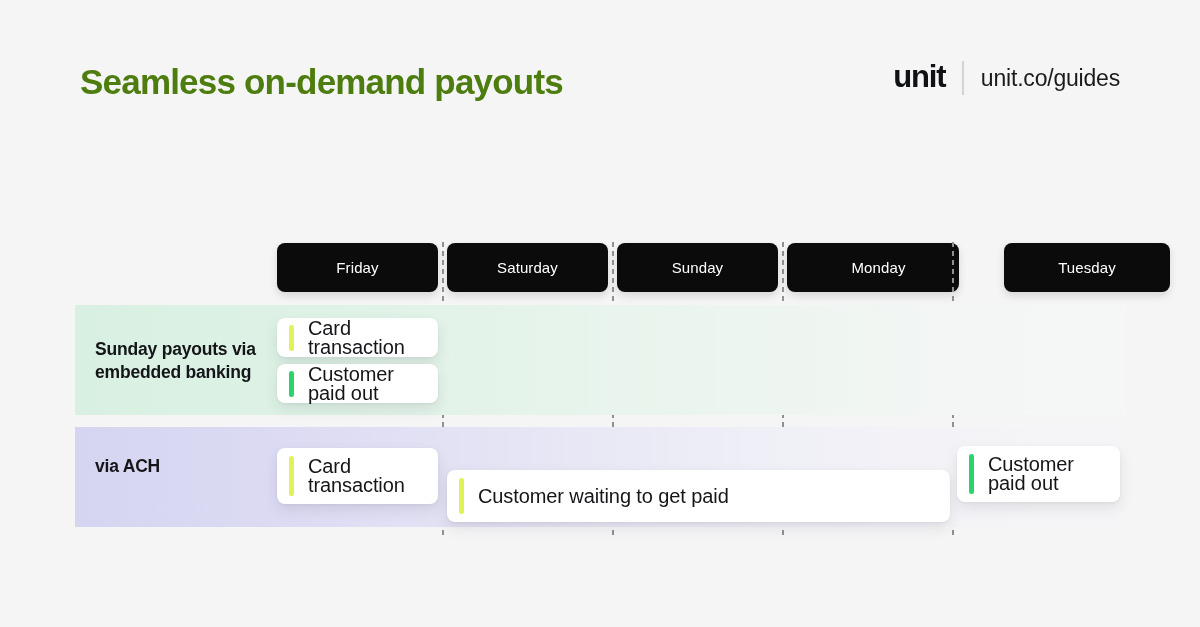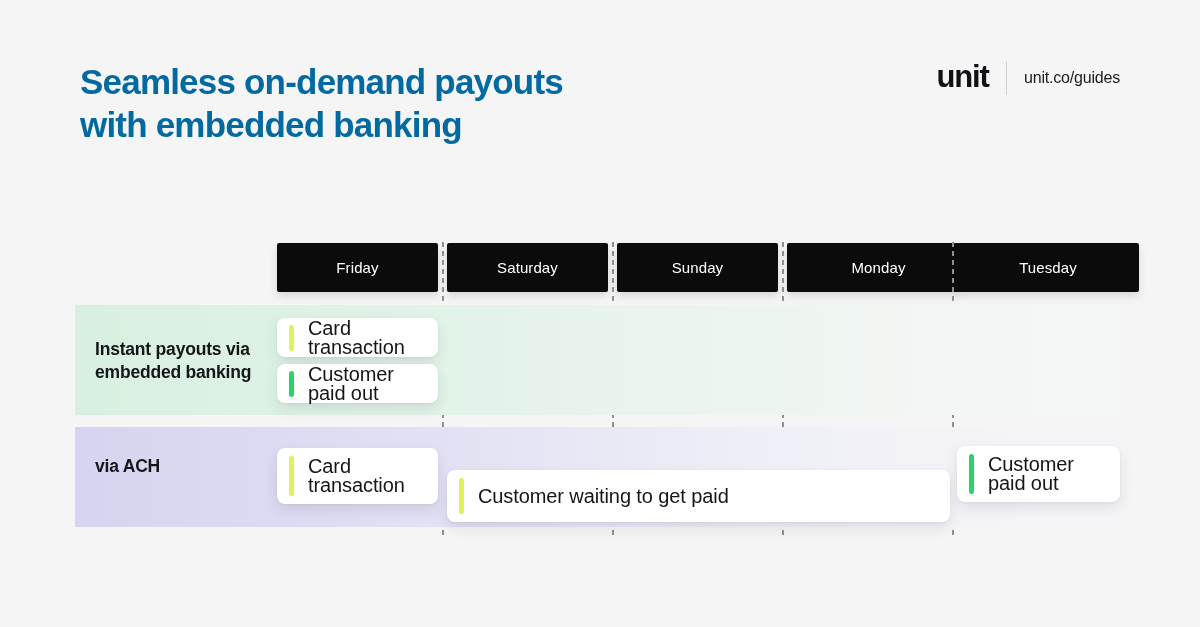--- a/index.html
+++ b/index.html
@@ -21,7 +21,7 @@
     position: absolute;
     left: 80px;
     top: 60px;
-    color: #0369a1;
+    color: #4d7c0f;
     font-size: 35px;
     line-height: 43px;
     font-weight: 700;

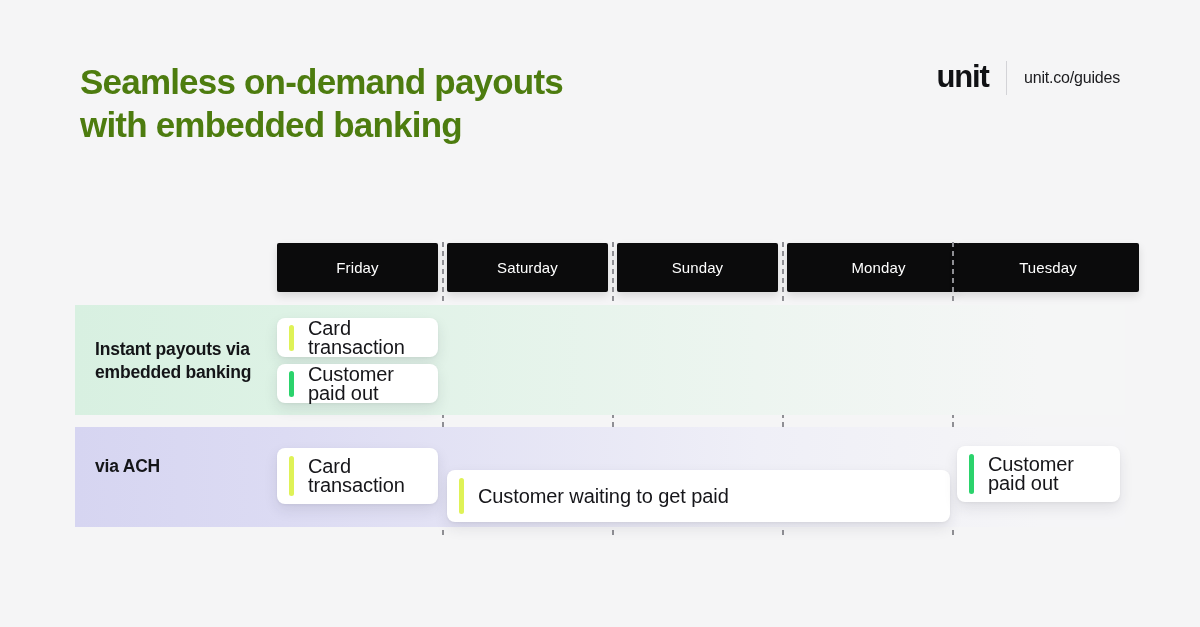--- a/index.html
+++ b/index.html
@@ -50,7 +50,7 @@
     background: #d3d3d7;
   }
   .brand .site {
-    font-size: 16px;
+    font-size: 23px;
     font-weight: 400;
     color: #1b1b1e;
     letter-spacing: -0.2px;

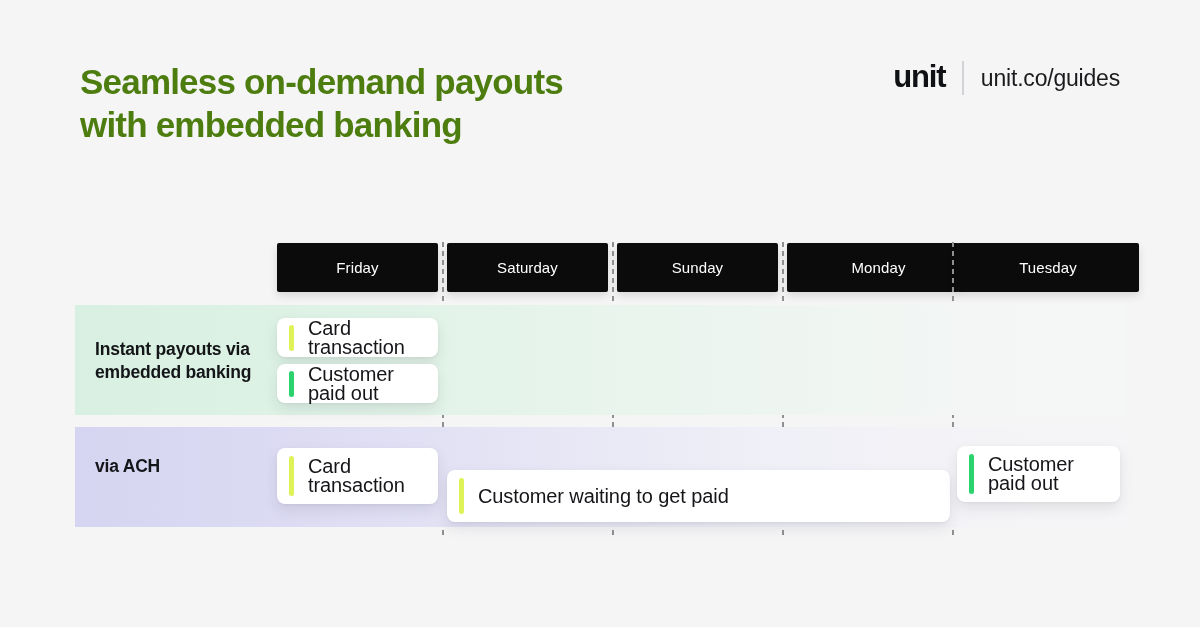--- a/index.html
+++ b/index.html
@@ -163,7 +163,6 @@
 
   <div class="title">
     <div>Seamless on-demand payouts</div>
-    <div>with embedded banking</div>
   </div>
 
   <div class="brand">

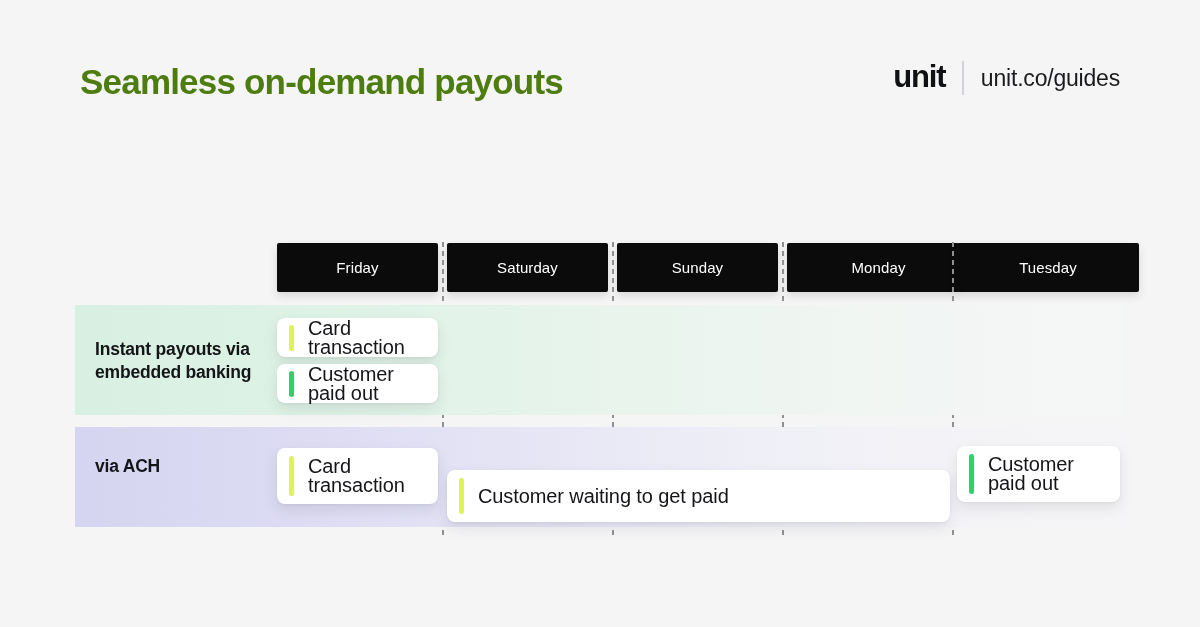--- a/index.html
+++ b/index.html
@@ -62,7 +62,7 @@
     top: 243px;
     height: 49px;
     background: #0b0b0c;
-    border-radius: 2px;
+    border-radius: 8px;
     color: #ffffff;
     font-size: 15px;
     letter-spacing: 0.1px;

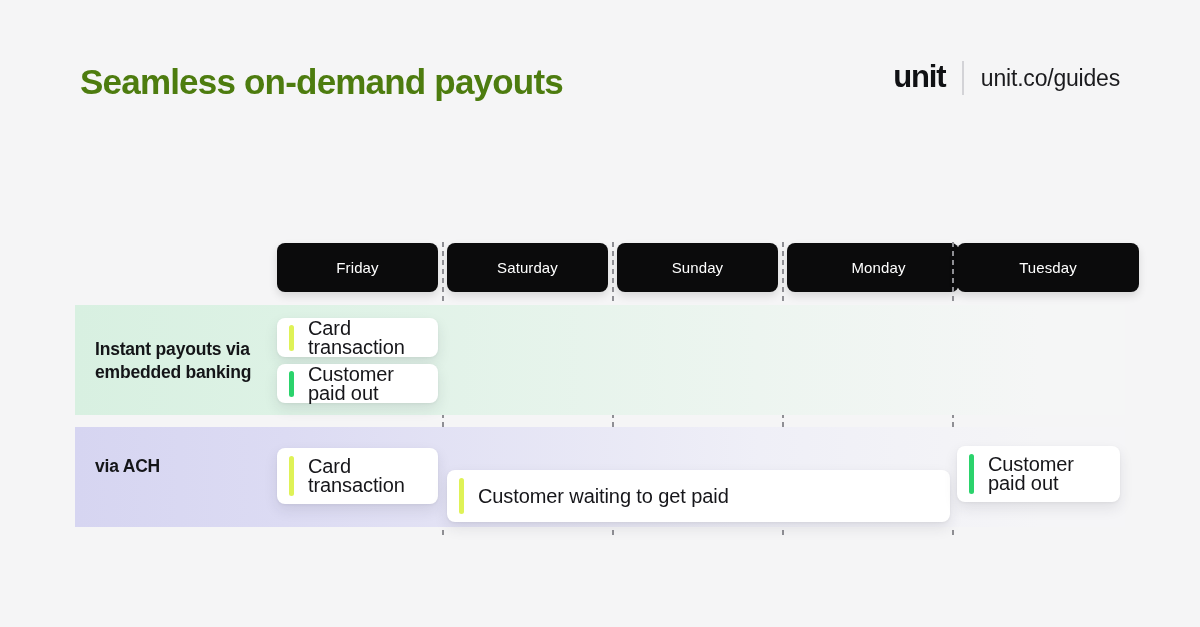--- a/index.html
+++ b/index.html
@@ -75,7 +75,7 @@
   .day-1 { left: 447px; width: 161px; }
   .day-2 { left: 617px; width: 161px; }
   .day-3 { left: 787px; width: 161px; padding-left: 11px; }
-  .day-4 { left: 957px; width: 182px; }
+  .day-4 { left: 1004px; width: 166px; }
 
   
   .vline {

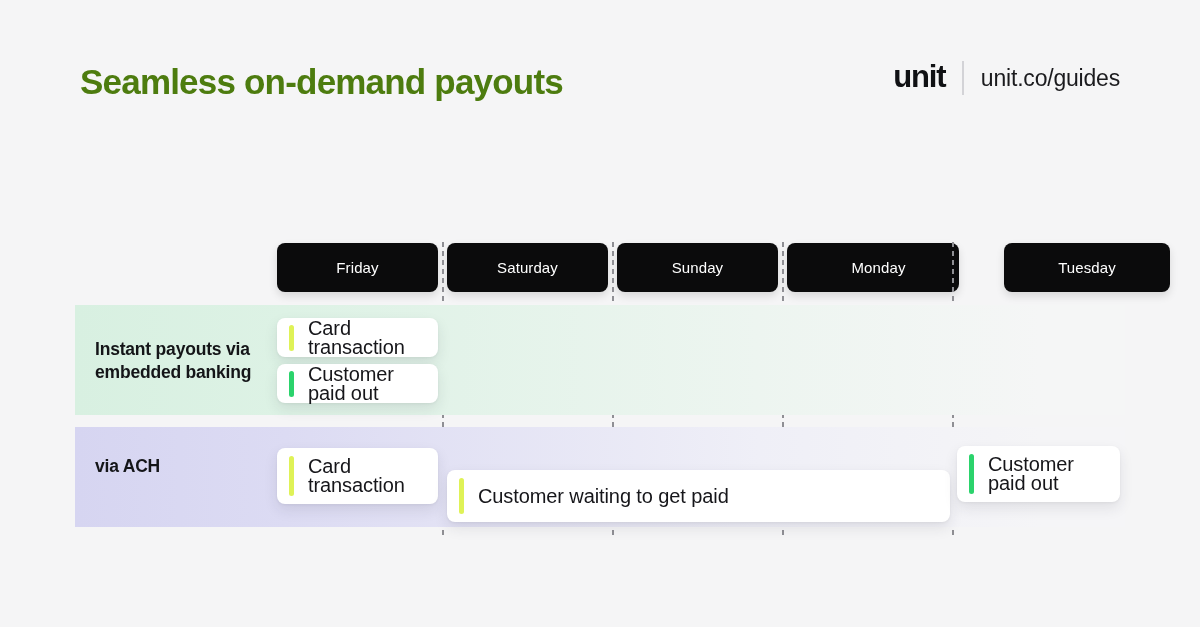--- a/index.html
+++ b/index.html
@@ -186,7 +186,7 @@
   <div class="band band-ach"></div>
 
   <div class="row-label row-label-instant">
-    <div>Instant payouts via</div>
+    <div>Sunday payouts via</div>
     <div>embedded banking</div>
   </div>
   <div class="row-label row-label-ach">

